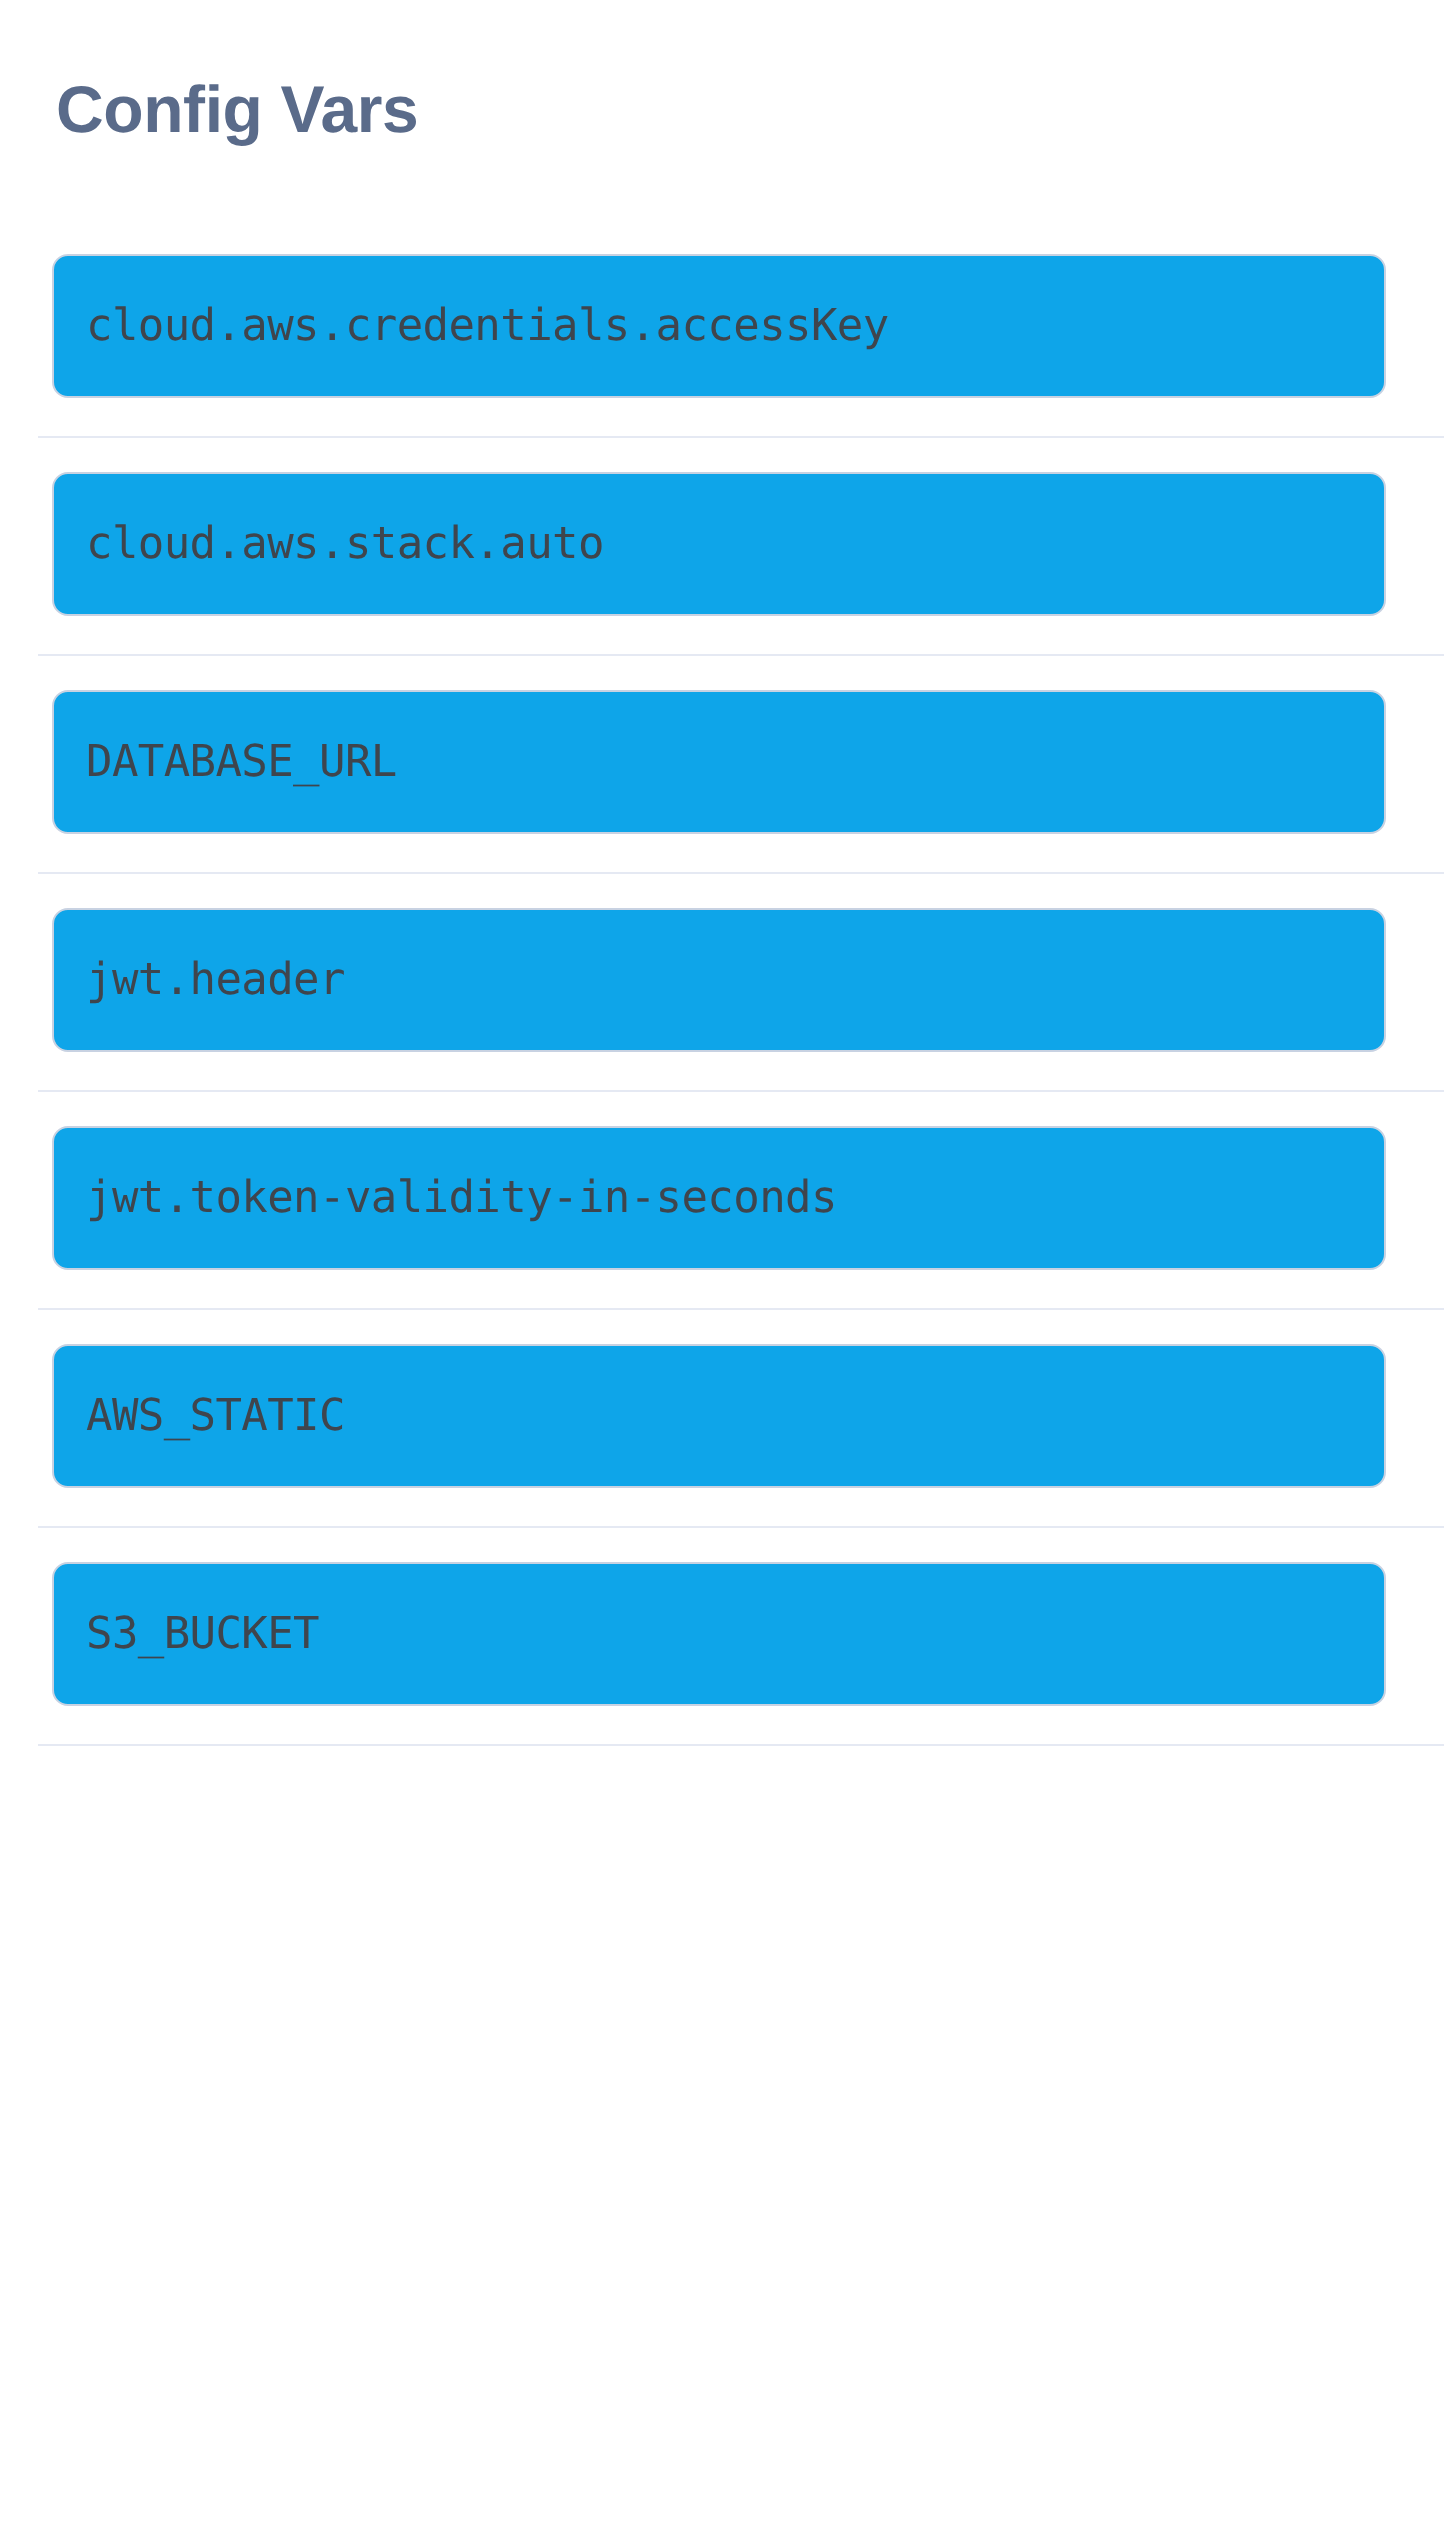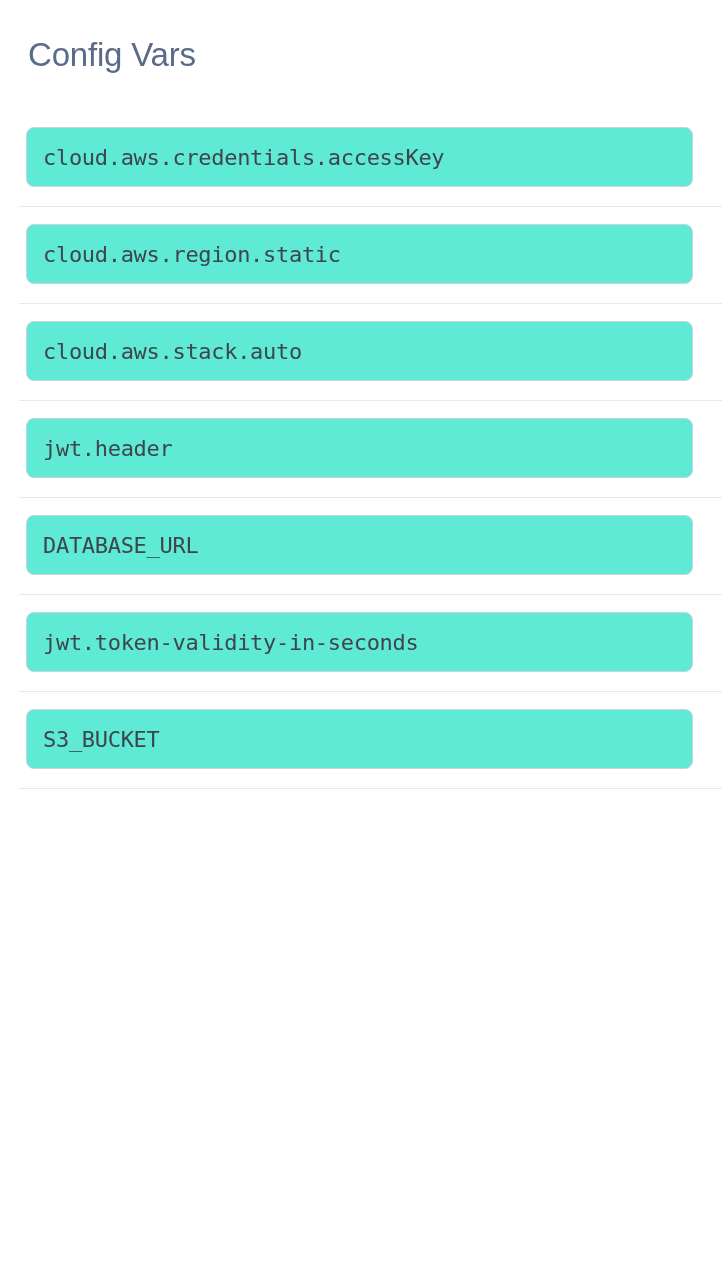--- a/index.html
+++ b/index.html
@@ -20,7 +20,7 @@
     margin: 0 0 0 28px;
     font-size: 33px;
     line-height: 33px;
-    font-weight: 400;
+    font-weight: 700;
     letter-spacing: -0.2px;
     color: #5a6b8a;
     font-family: "Liberation Sans", sans-serif;

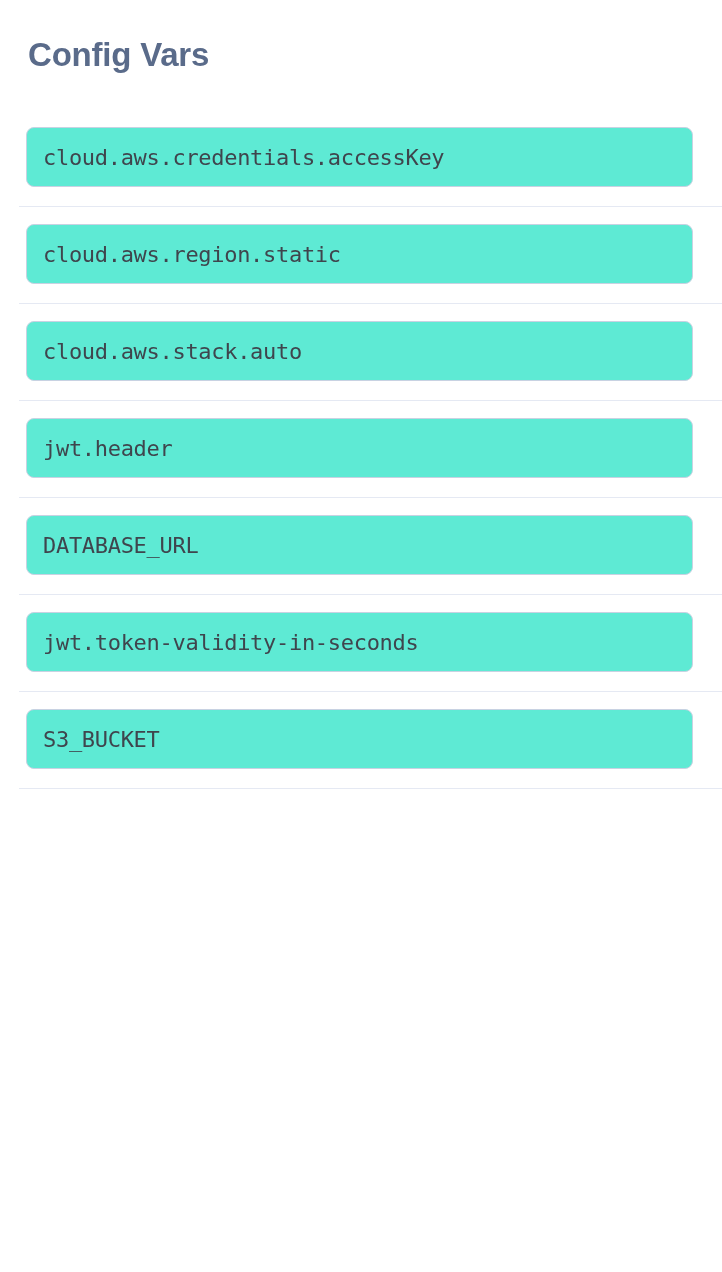--- a/index.html
+++ b/index.html
@@ -37,12 +37,12 @@
     display: block;
     box-sizing: border-box;
     width: 667px;
-    height: 60px;
+    height: 72px;
     margin-left: 7px;
     padding: 0 16px;
     border: 1.5px solid #c8d2e2;
     border-radius: 8px;
-    background: #5eead4;
+    background: #0ea5e9;
     color: #3f454d;
     font-family: "DejaVu Sans Mono", monospace;
     font-size: 22px;

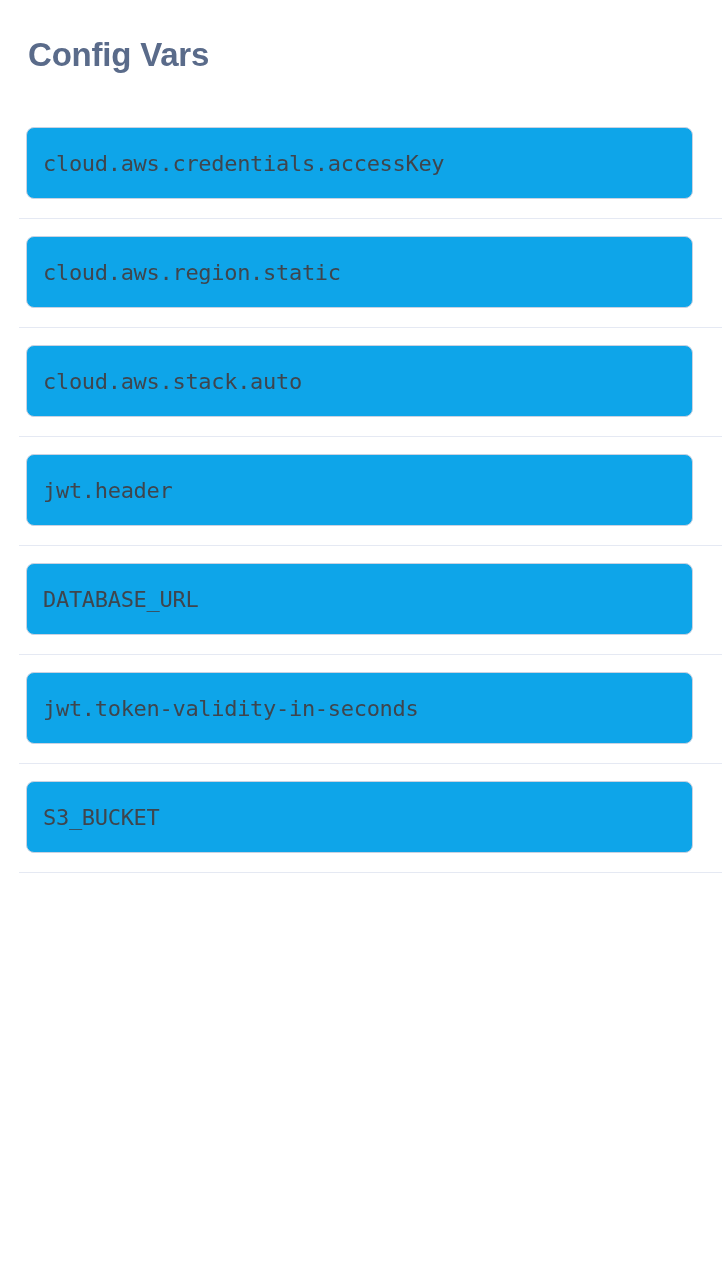--- a/index.html
+++ b/index.html
@@ -61,9 +61,6 @@
       <input class="config-input" type="text" spellcheck="false" value="cloud.aws.credentials.accessKey" style="">
     </div>
     <div class="row">
-      <input class="config-input" type="text" spellcheck="false" value="cloud.aws.region.static" style="">
-    </div>
-    <div class="row">
       <input class="config-input" type="text" spellcheck="false" value="cloud.aws.stack.auto" style="">
     </div>
     <div class="row">

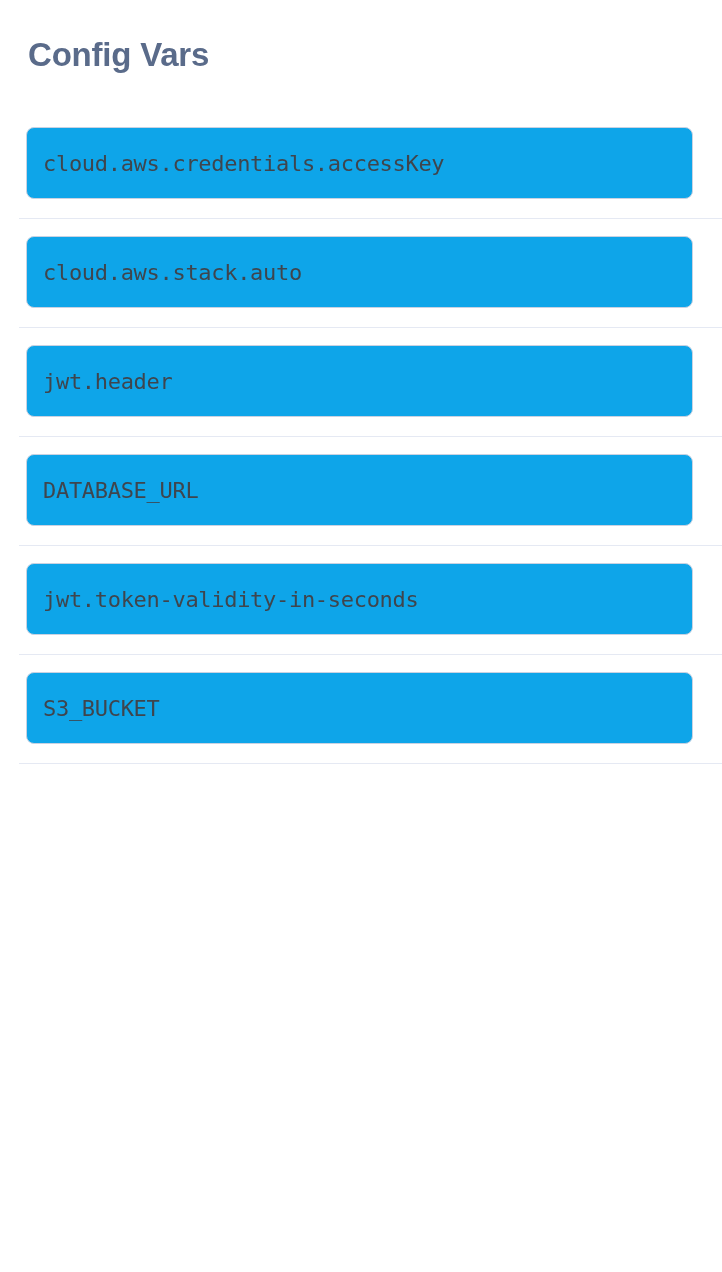--- a/index.html
+++ b/index.html
@@ -64,10 +64,10 @@
       <input class="config-input" type="text" spellcheck="false" value="cloud.aws.stack.auto" style="">
     </div>
     <div class="row">
-      <input class="config-input" type="text" spellcheck="false" value="jwt.header" style="">
+      <input class="config-input" type="text" spellcheck="false" value="DATABASE_URL" style="">
     </div>
     <div class="row">
-      <input class="config-input" type="text" spellcheck="false" value="DATABASE_URL" style="">
+      <input class="config-input" type="text" spellcheck="false" value="jwt.header" style="">
     </div>
     <div class="row">
       <input class="config-input" type="text" spellcheck="false" value="jwt.token-validity-in-seconds" style="">

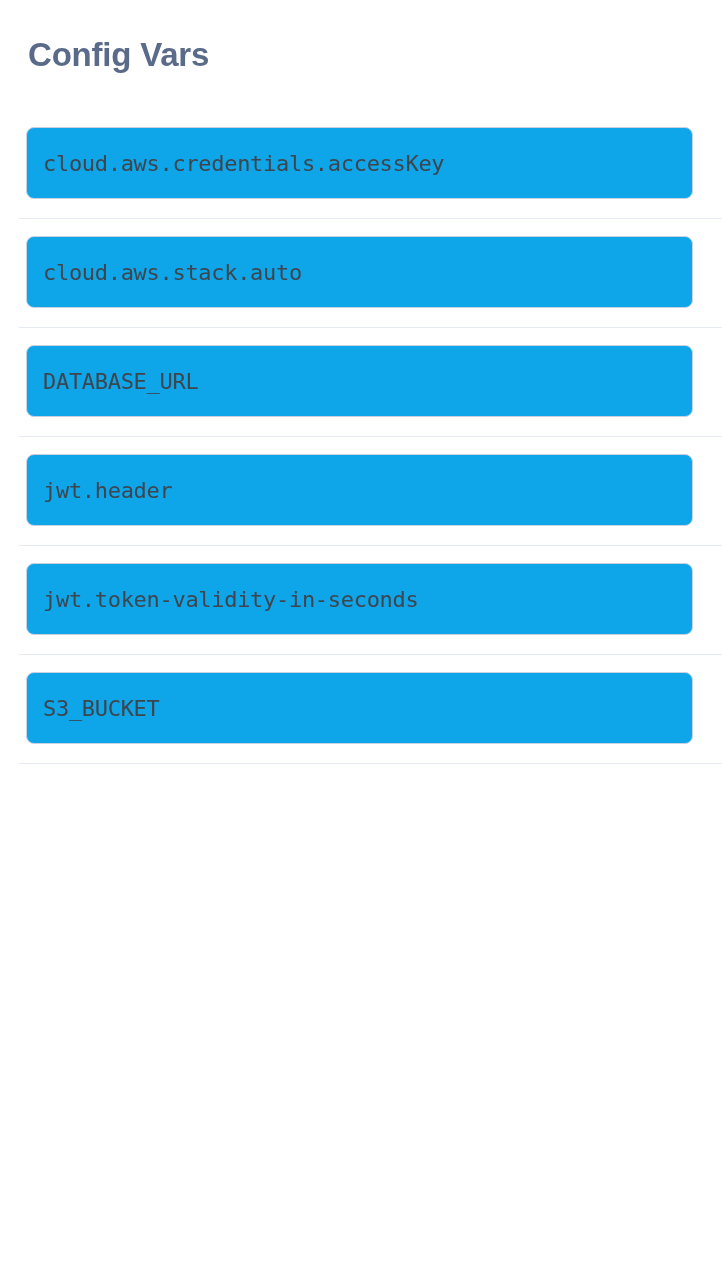--- a/index.html
+++ b/index.html
@@ -73,6 +73,9 @@
       <input class="config-input" type="text" spellcheck="false" value="jwt.token-validity-in-seconds" style="">
     </div>
     <div class="row">
+      <input class="config-input" type="text" spellcheck="false" value="AWS_STATIC" style="">
+    </div>
+    <div class="row">
       <input class="config-input" type="text" spellcheck="false" value="S3_BUCKET" style="">
     </div>
   </div>

